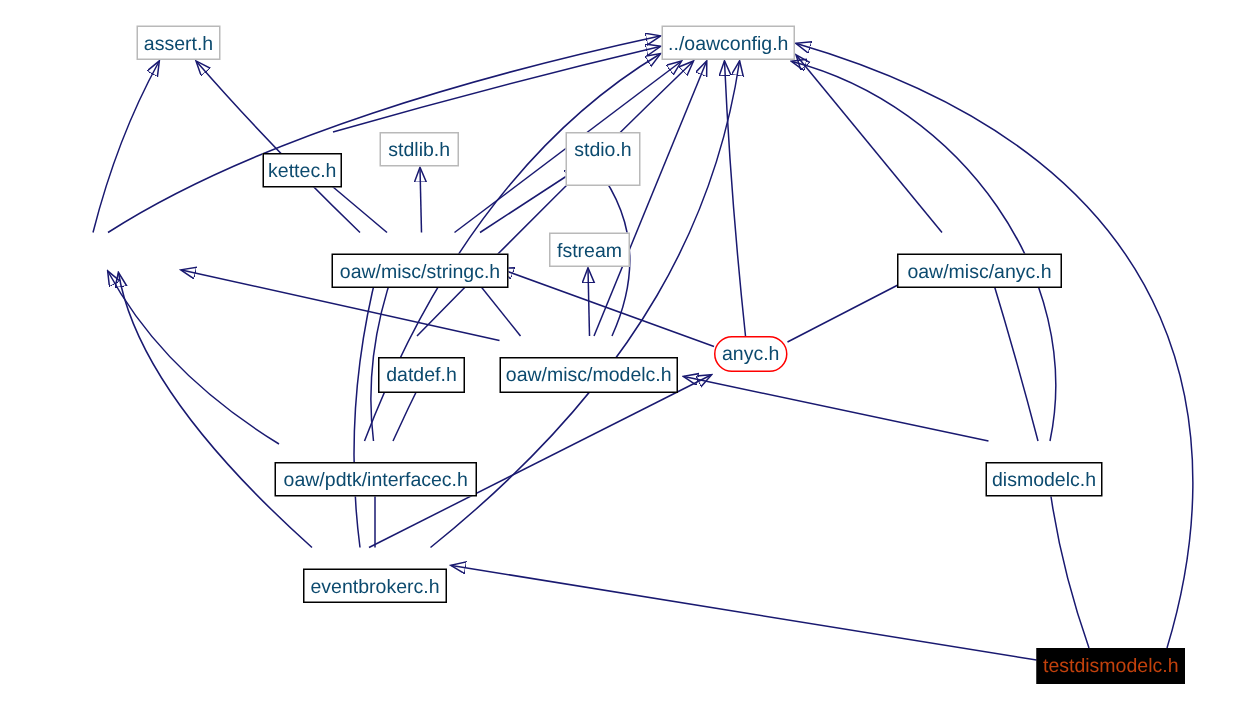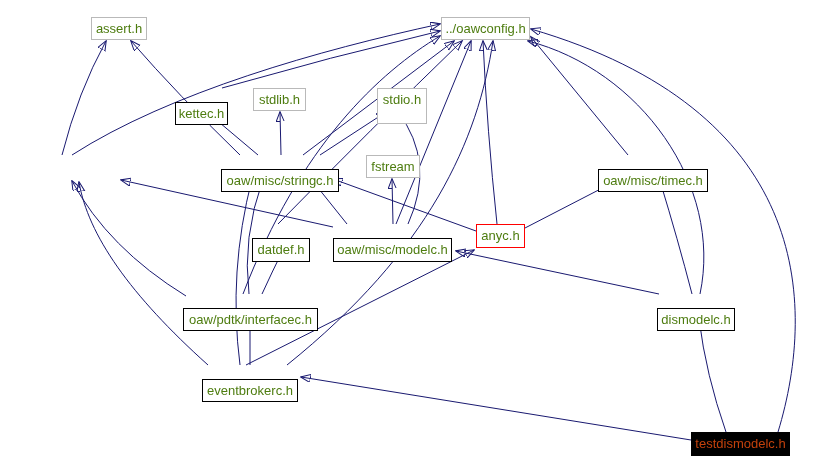--- a/index.html
+++ b/index.html
@@ -9,7 +9,7 @@
   #edge-layer path{fill:none;stroke:#191970;stroke-width:1;}
   #node-layer{position:absolute;left:0;top:0;width:840px;height:471px;}
   .node{position:absolute;box-sizing:border-box;background:#ffffff;border:1px solid #000000;
-        color:#4d7c0f;font-size:13px;text-align:center;white-space:nowrap;overflow:hidden;}
+        color:#0c4a6e;font-size:13px;text-align:center;white-space:nowrap;overflow:hidden;}
   .kind-plain{border-color:#b9b9b9;}
   .kind-linked{border-color:#000000;margin-top:14px;}
   .kind-truncated{border-color:#ff0000;}

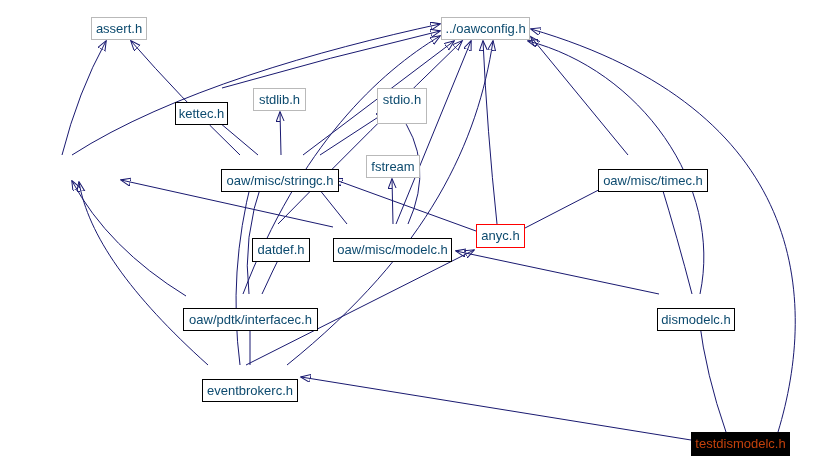--- a/index.html
+++ b/index.html
@@ -69,7 +69,7 @@
       <div class="node kind-plain" style="left: 377px; top: 88px; width: 50px; height: 36px; line-height: 21px; text-align: center;">stdio.h</div>
       <div class="node kind-linked" style="left: 221px; top: 155px; width: 118px; height: 23px; line-height: 21px;">oaw/misc/stringc.h</div>
       <div class="node kind-plain" style="left: 366px; top: 155px; width: 54px; height: 23px; line-height: 21px;">fstream</div>
-      <div class="node kind-linked" style="left: 598px; top: 155px; width: 110px; height: 23px; line-height: 21px;">oaw/misc/timec.h</div>
+      <div class="node kind-linked" style="left: 598px; top: 155px; width: 110px; height: 23px; line-height: 21px;">oaw/misc/anyc.h</div>
       <div class="node kind-linked" style="left: 252px; top: 224px; width: 58px; height: 24px; line-height: 22px; text-align: center;">datdef.h</div>
       <div class="node kind-linked" style="left: 333px; top: 224px; width: 119px; height: 24px; line-height: 22px;">oaw/misc/modelc.h</div>
       <div class="node kind-truncated" style="left: 476px; top: 224px; width: 49px; height: 24px; line-height: 22px;">anyc.h</div>

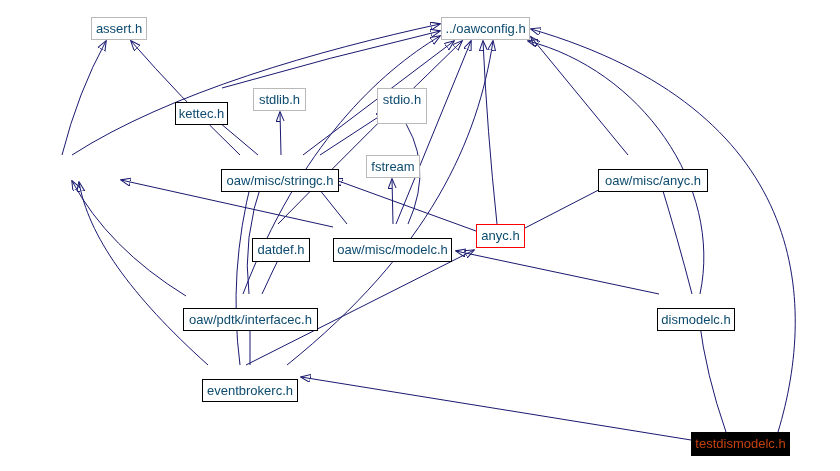--- a/index.html
+++ b/index.html
@@ -12,7 +12,7 @@
         color:#0c4a6e;font-size:13px;text-align:center;white-space:nowrap;overflow:hidden;}
   .kind-plain{border-color:#b9b9b9;}
   .kind-linked{border-color:#000000;margin-top:14px;}
-  .kind-truncated{border-color:#ff0000;}
+  .kind-truncated{border-color:#ff0000;border-radius:12px;}
   .kind-root{background:#000000;color:#c2410c;border-color:#000000;}
 </style>
 </head>

